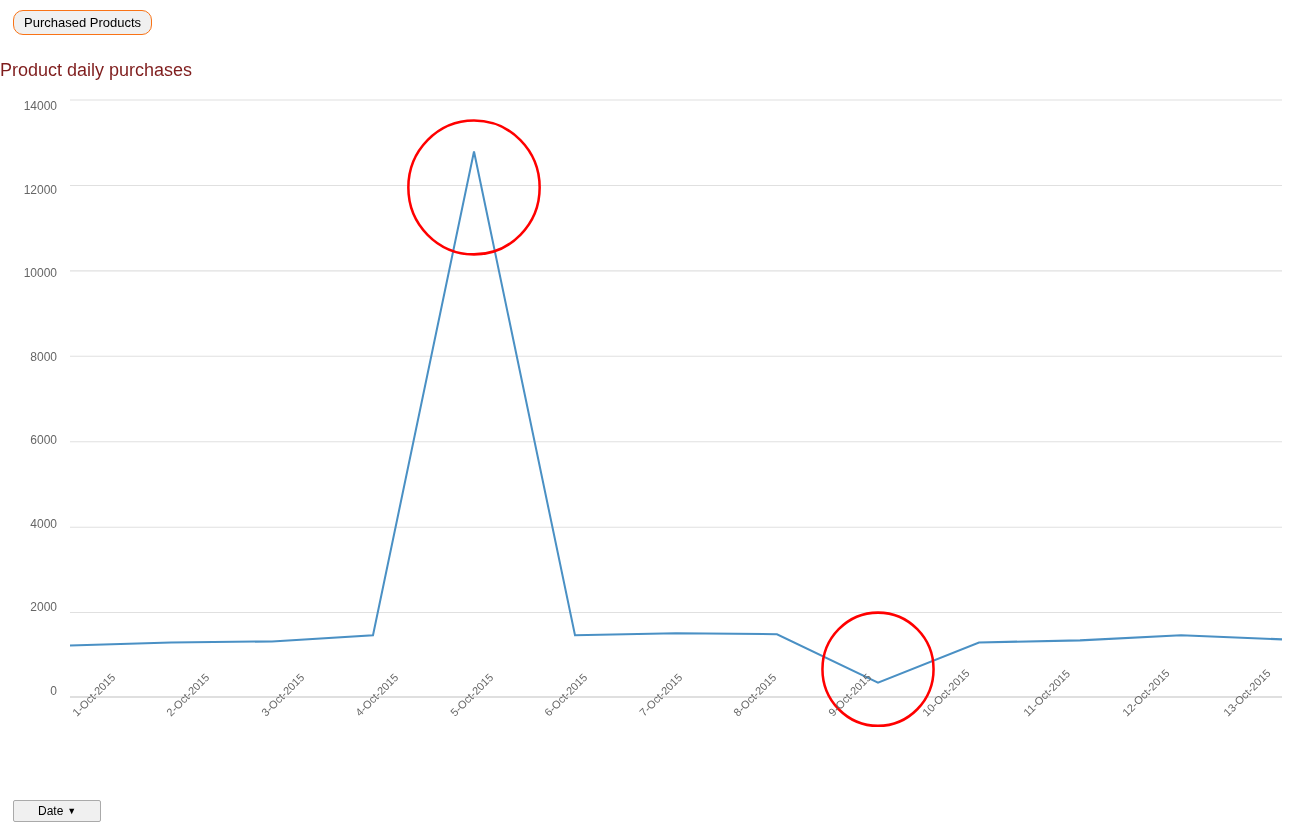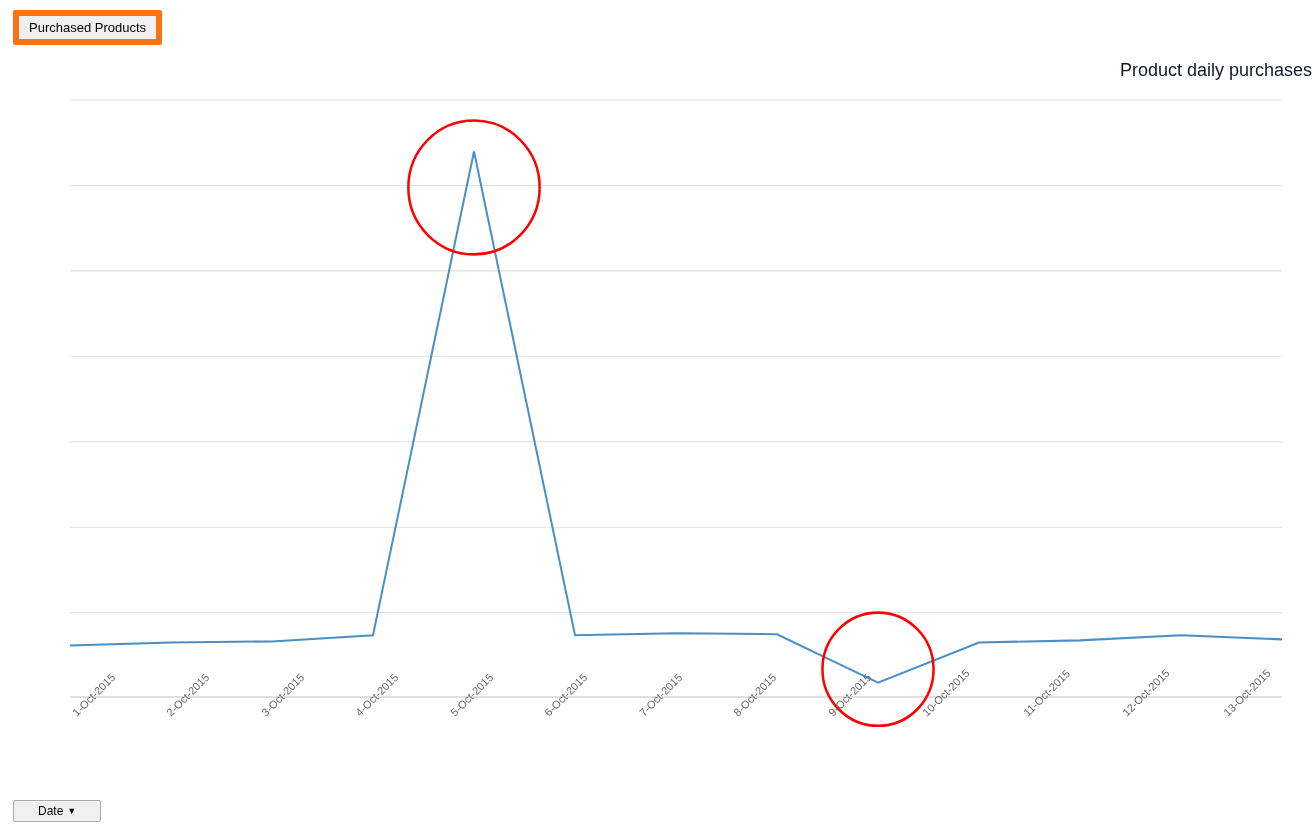--- a/index.html
+++ b/index.html
@@ -19,11 +19,11 @@
     }
     .top-bar button {
       background: #f0f0f0;
-      border: 6px solid #f97316;
+      border: 1px solid #f97316;
       padding: 4px 10px;
       font-size: 13px;
       cursor: pointer;
-      border-radius: 2px;
+      border-radius: 10px;
     }
     .chart-container {
       position: absolute;

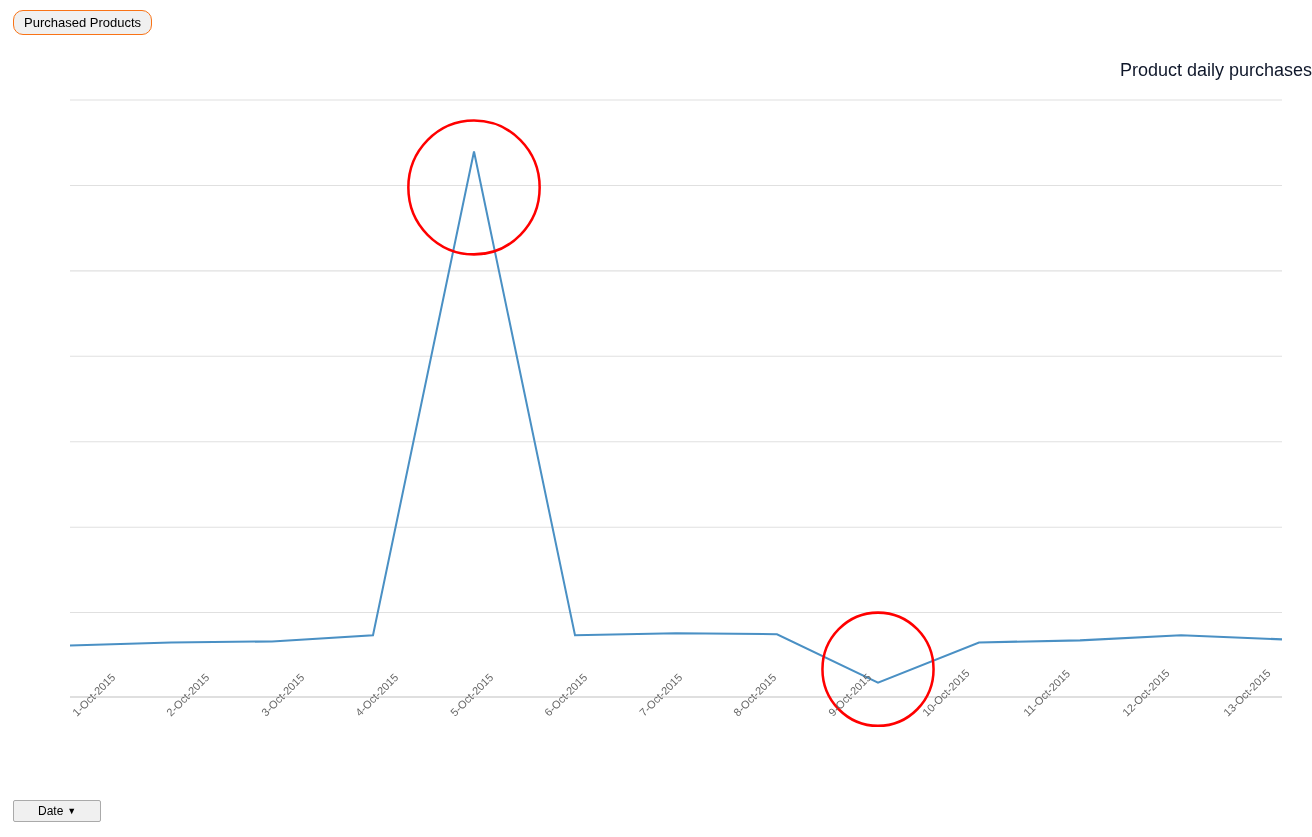--- a/index.html
+++ b/index.html
@@ -33,10 +33,10 @@
       bottom: 60px;
     }
     .chart-title {
-      text-align: right;
+      text-align: left;
       font-size: 18px;
       font-weight: normal;
-      color: #0f172a;
+      color: #7f1d1d;
       margin-bottom: 10px;
       padding-top: 5px;
     }

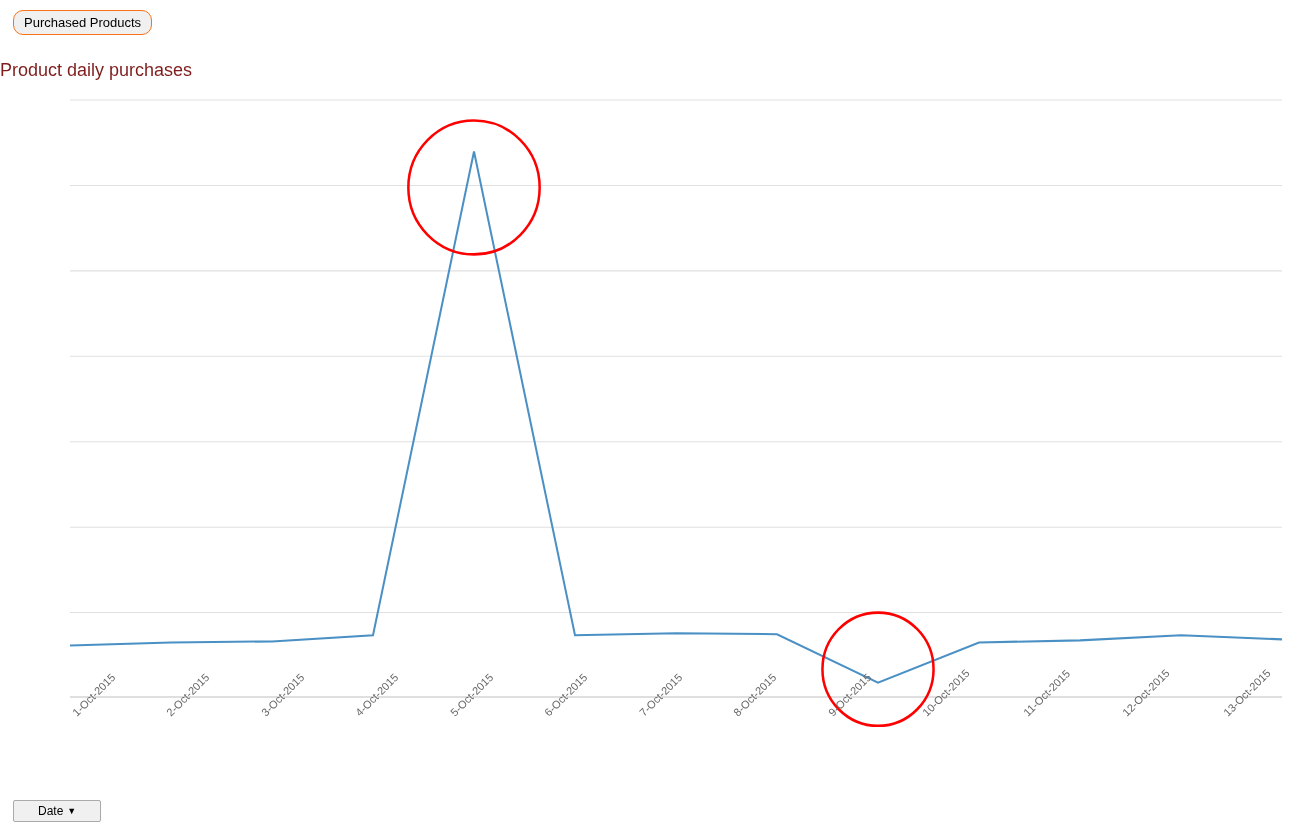--- a/index.html
+++ b/index.html
@@ -119,6 +119,16 @@
 <div class="chart-container">
   <div class="chart-title">Product daily purchases</div>
 
+  <div class="y-axis-labels">
+    <span>14000</span>
+    <span>12000</span>
+    <span>10000</span>
+    <span>8000</span>
+    <span>6000</span>
+    <span>4000</span>
+    <span>2000</span>
+    <span>0</span>
+  </div>
 
   <div class="chart-area">
     <svg class="main-chart" viewBox="0 0 1200 580" preserveAspectRatio="none">

